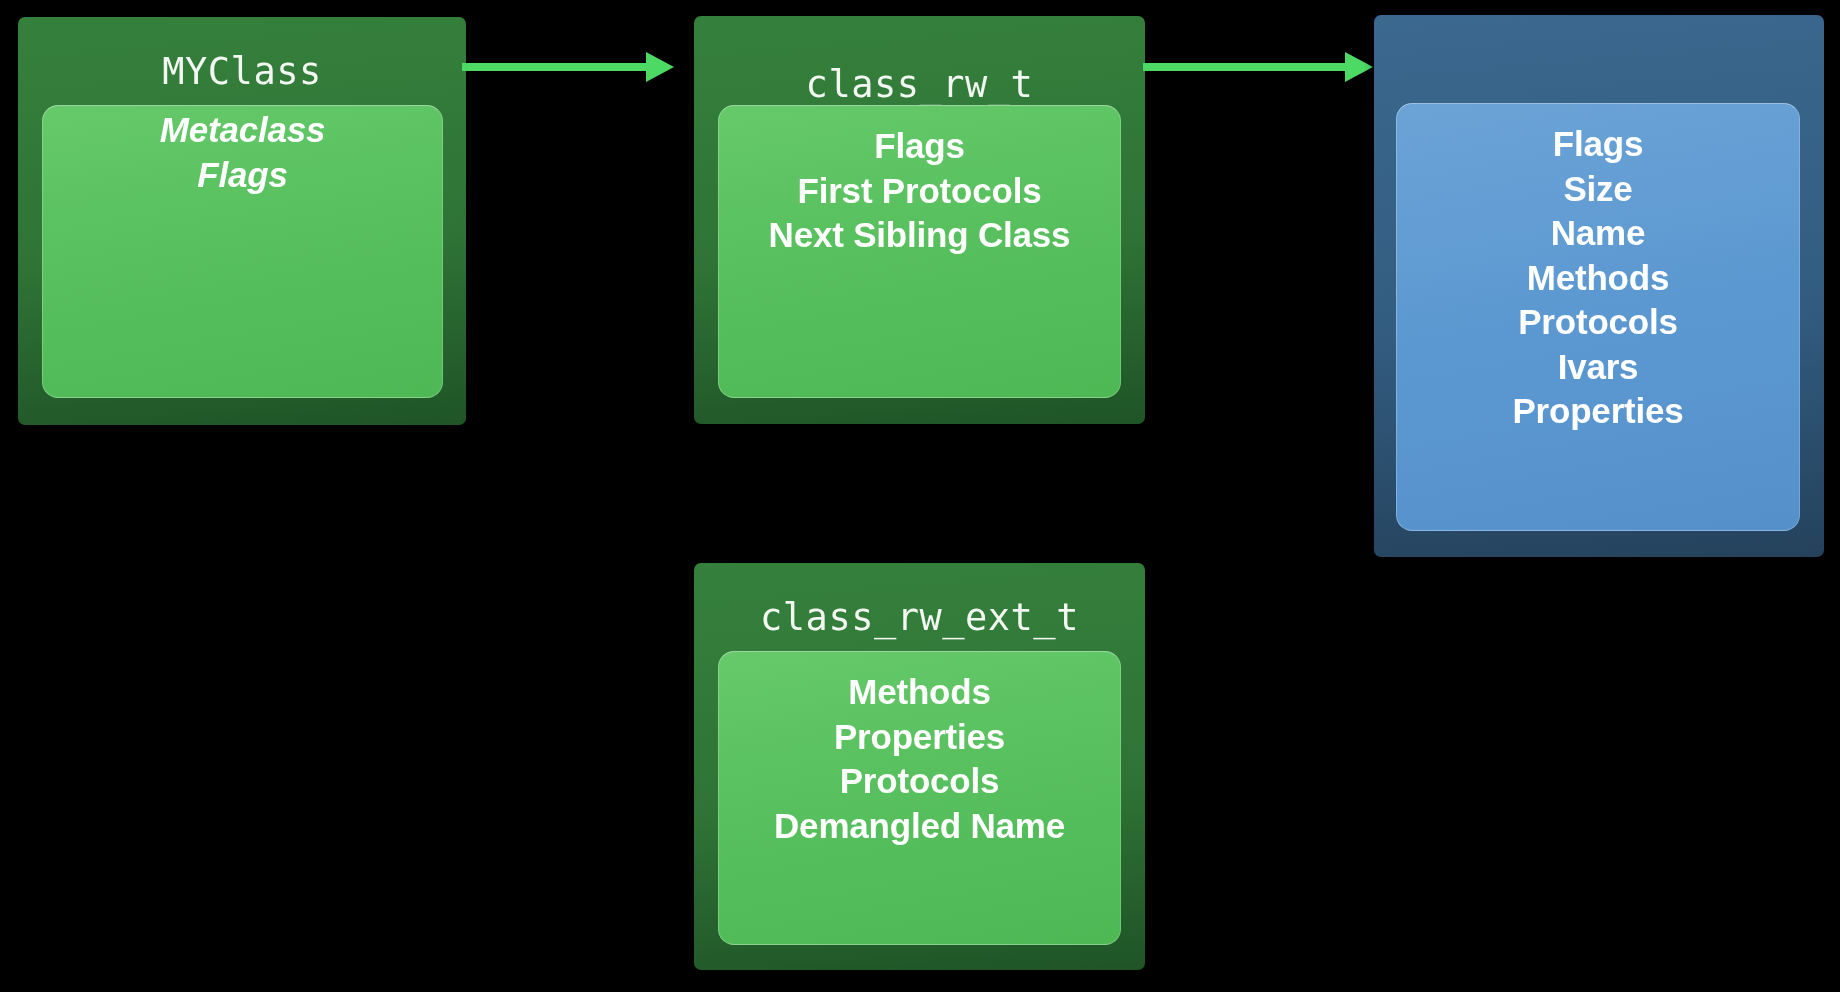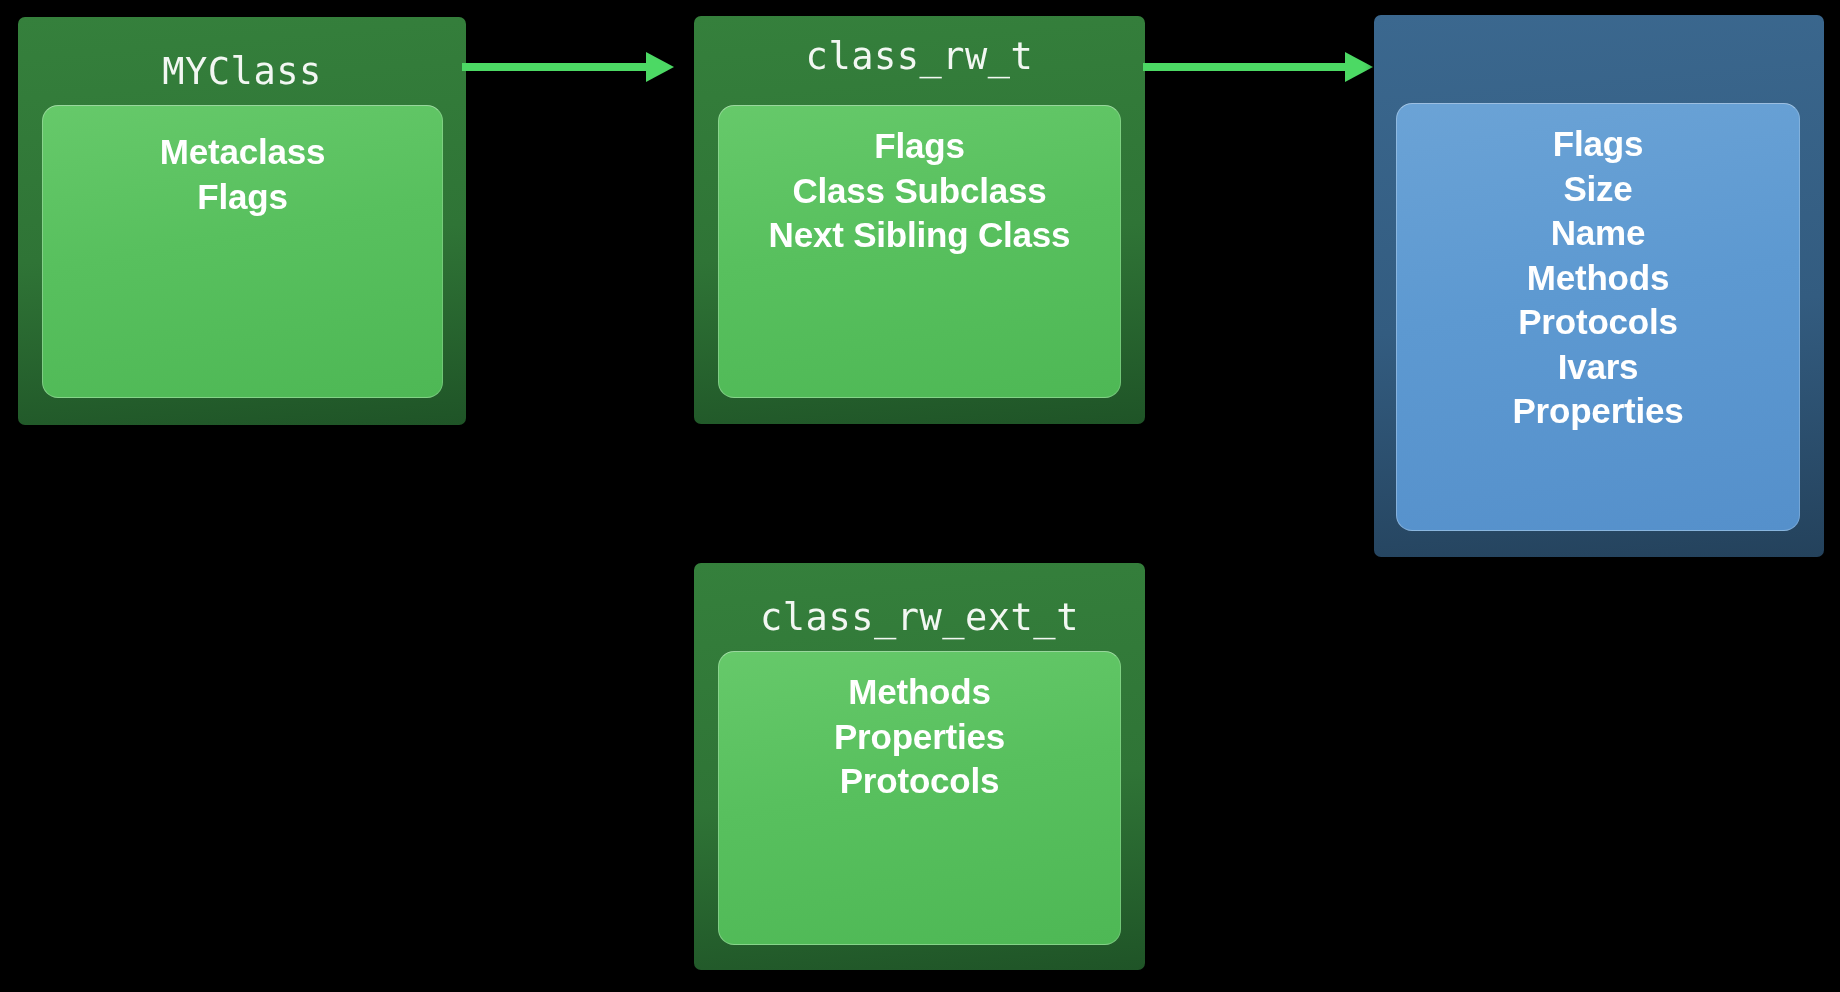--- a/index.html
+++ b/index.html
@@ -110,7 +110,7 @@
   </div>
 
   <div class="struct-card green" style="left:694px; top:16px; width:451px; height:408px;">
-    <div class="struct-title" style="top:19px;">class_rw_t</div>
+    <div class="struct-title" style="top:47px;">class_rw_t</div>
     <div class="field-panel green" style="left:24px; top:89px; width:403px; height:293px; padding-top:18px;">
       <div class="field-row">Flags</div>
       <div class="field-row">Class Subclass</div>

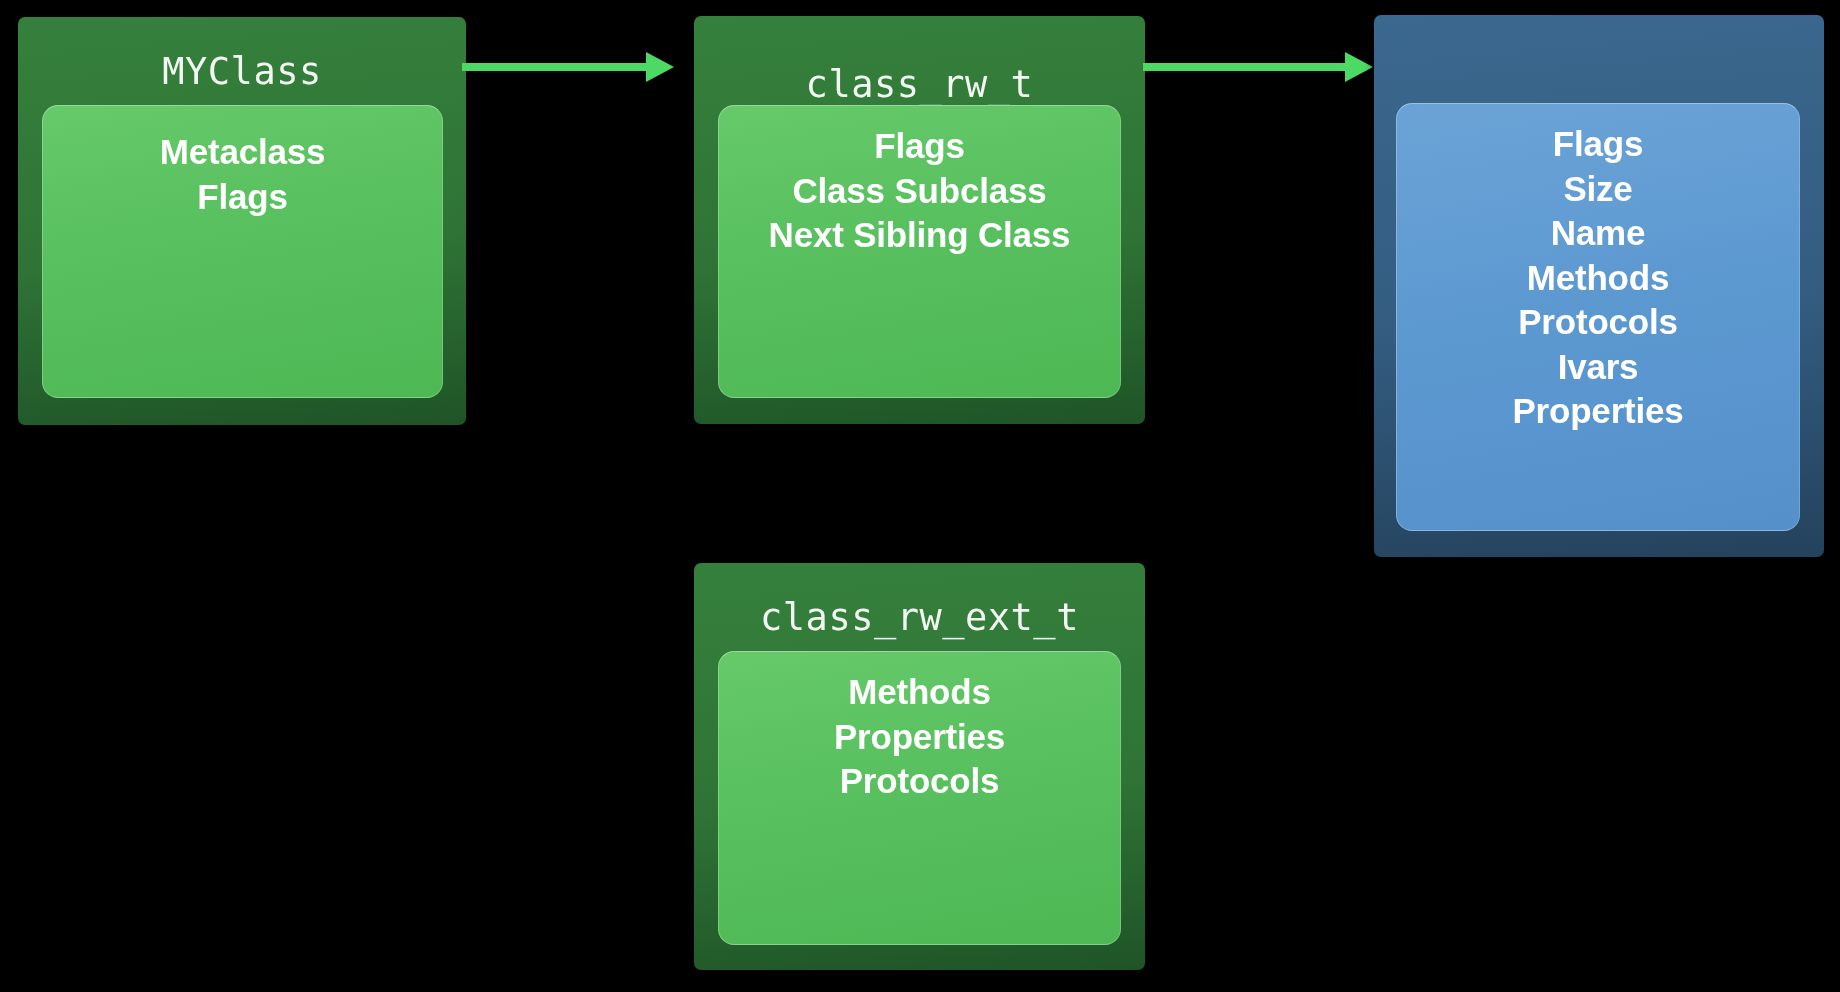--- a/index.html
+++ b/index.html
@@ -96,7 +96,7 @@
 
   <div class="struct-card green" style="left:18px; top:17px; width:448px; height:408px;">
     <div class="struct-title" style="top:33px;">MYClass</div>
-    <div class="field-panel green" style="left:24px; top:88px; width:401px; height:293px; padding-top:24px;">
+    <div class="field-panel green" style="left:24px; top:88px; width:401px; height:293px; padding-top:2px;font-style:italic;">
       <div class="field-row">Metaclass</div>
       <div class="field-row">Flags</div>
     </div>

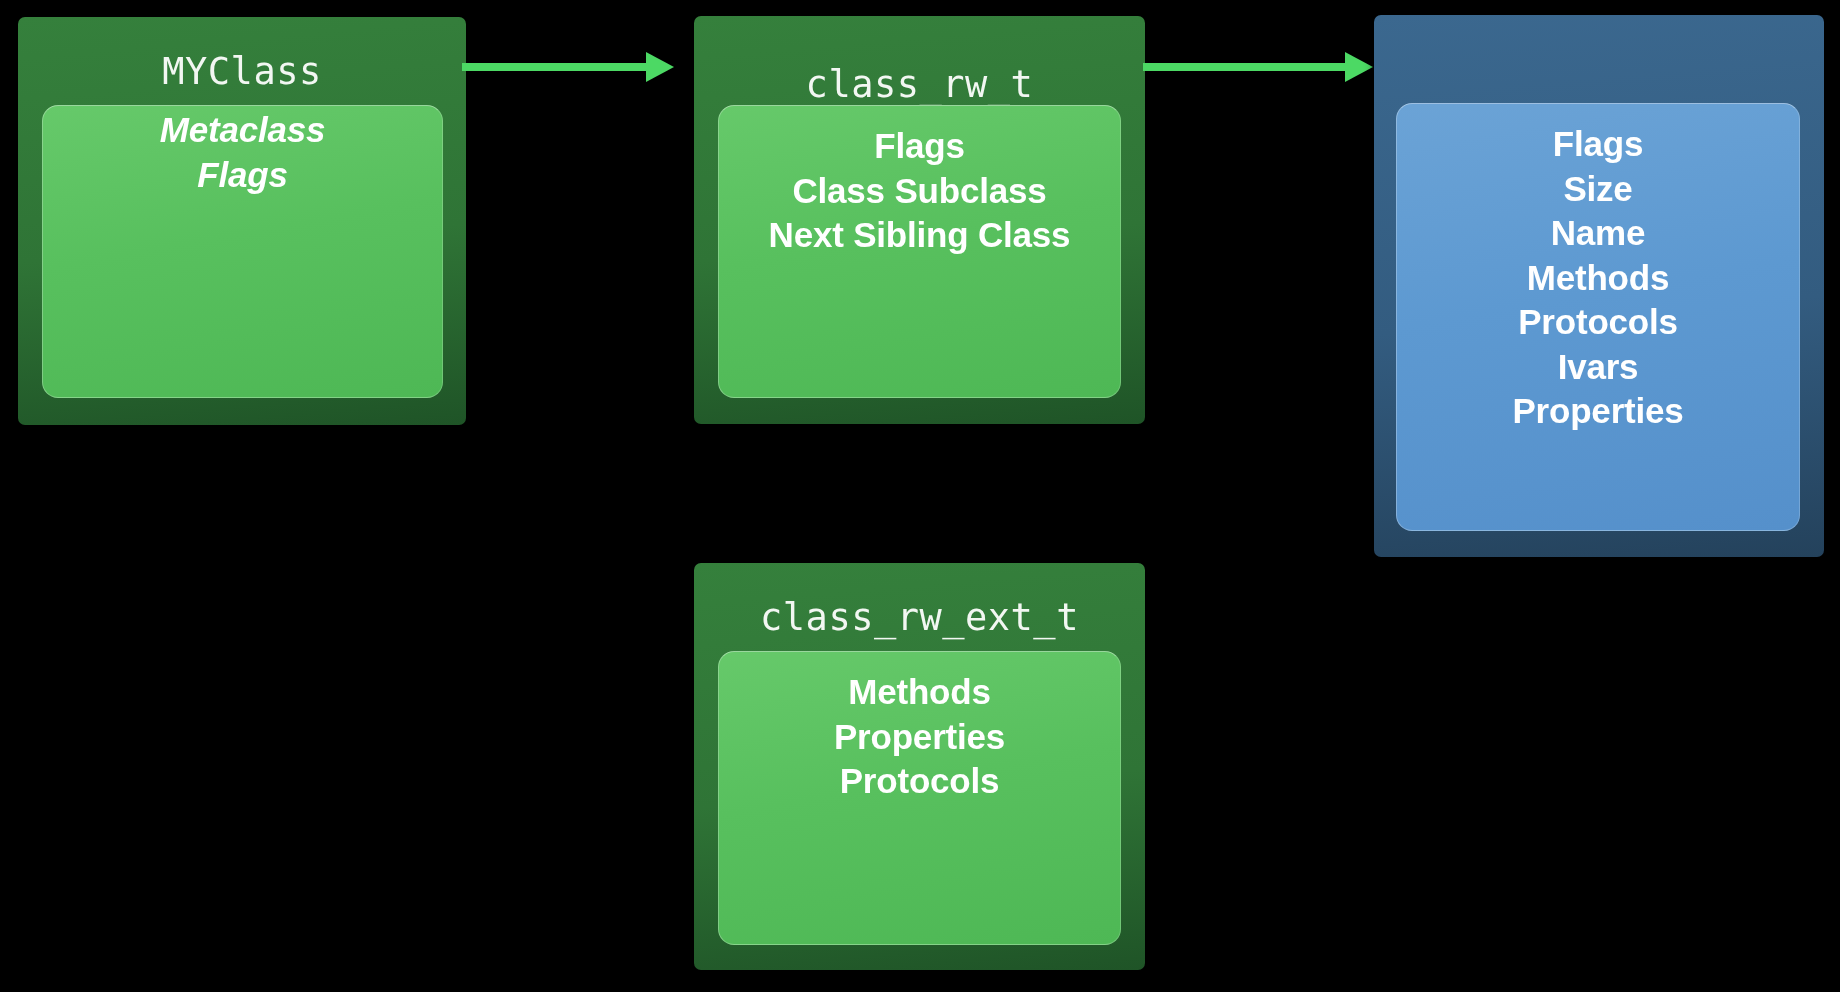--- a/index.html
+++ b/index.html
@@ -113,7 +113,7 @@
     <div class="struct-title" style="top:47px;">class_rw_t</div>
     <div class="field-panel green" style="left:24px; top:89px; width:403px; height:293px; padding-top:18px;">
       <div class="field-row">Flags</div>
-      <div class="field-row">Class Subclass</div>
+      <div class="field-row">First Protocols</div>
       <div class="field-row">Next Sibling Class</div>
     </div>
   </div>

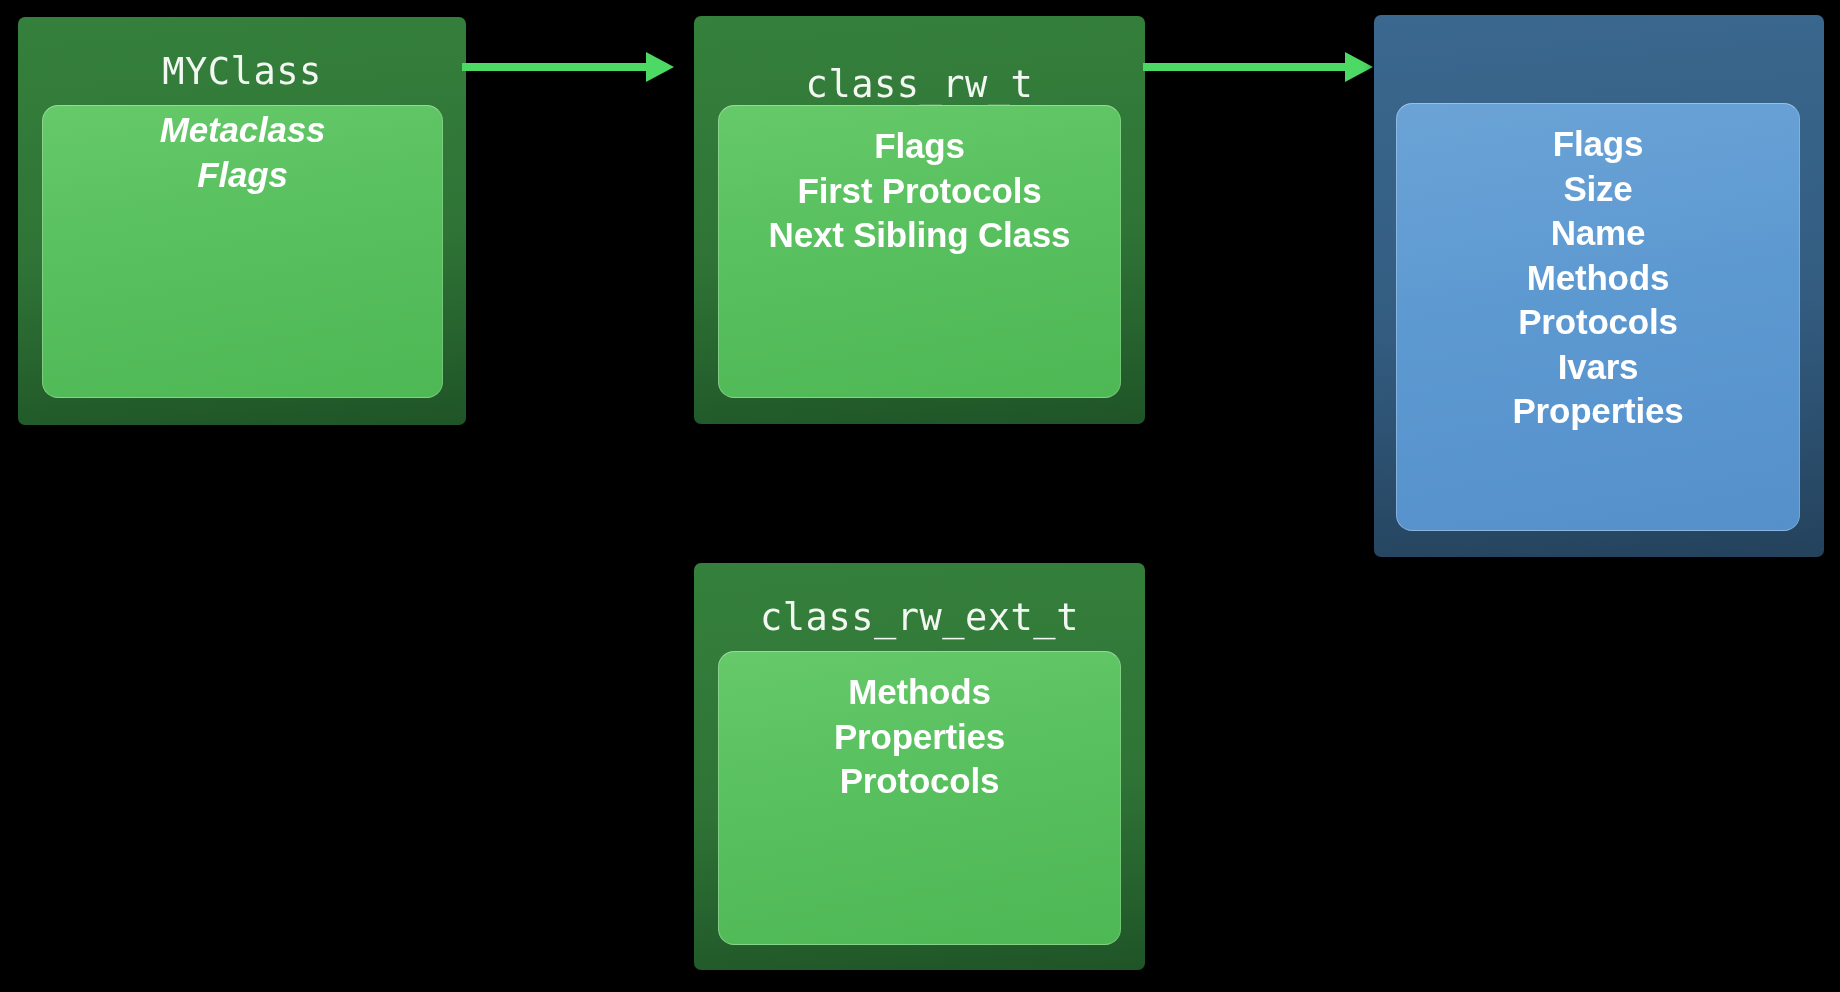--- a/index.html
+++ b/index.html
@@ -143,6 +143,7 @@
       <div class="field-row">Methods</div>
       <div class="field-row">Properties</div>
       <div class="field-row">Protocols</div>
+      <div class="field-row">Demangled Name</div>
     </div>
   </div>
 

